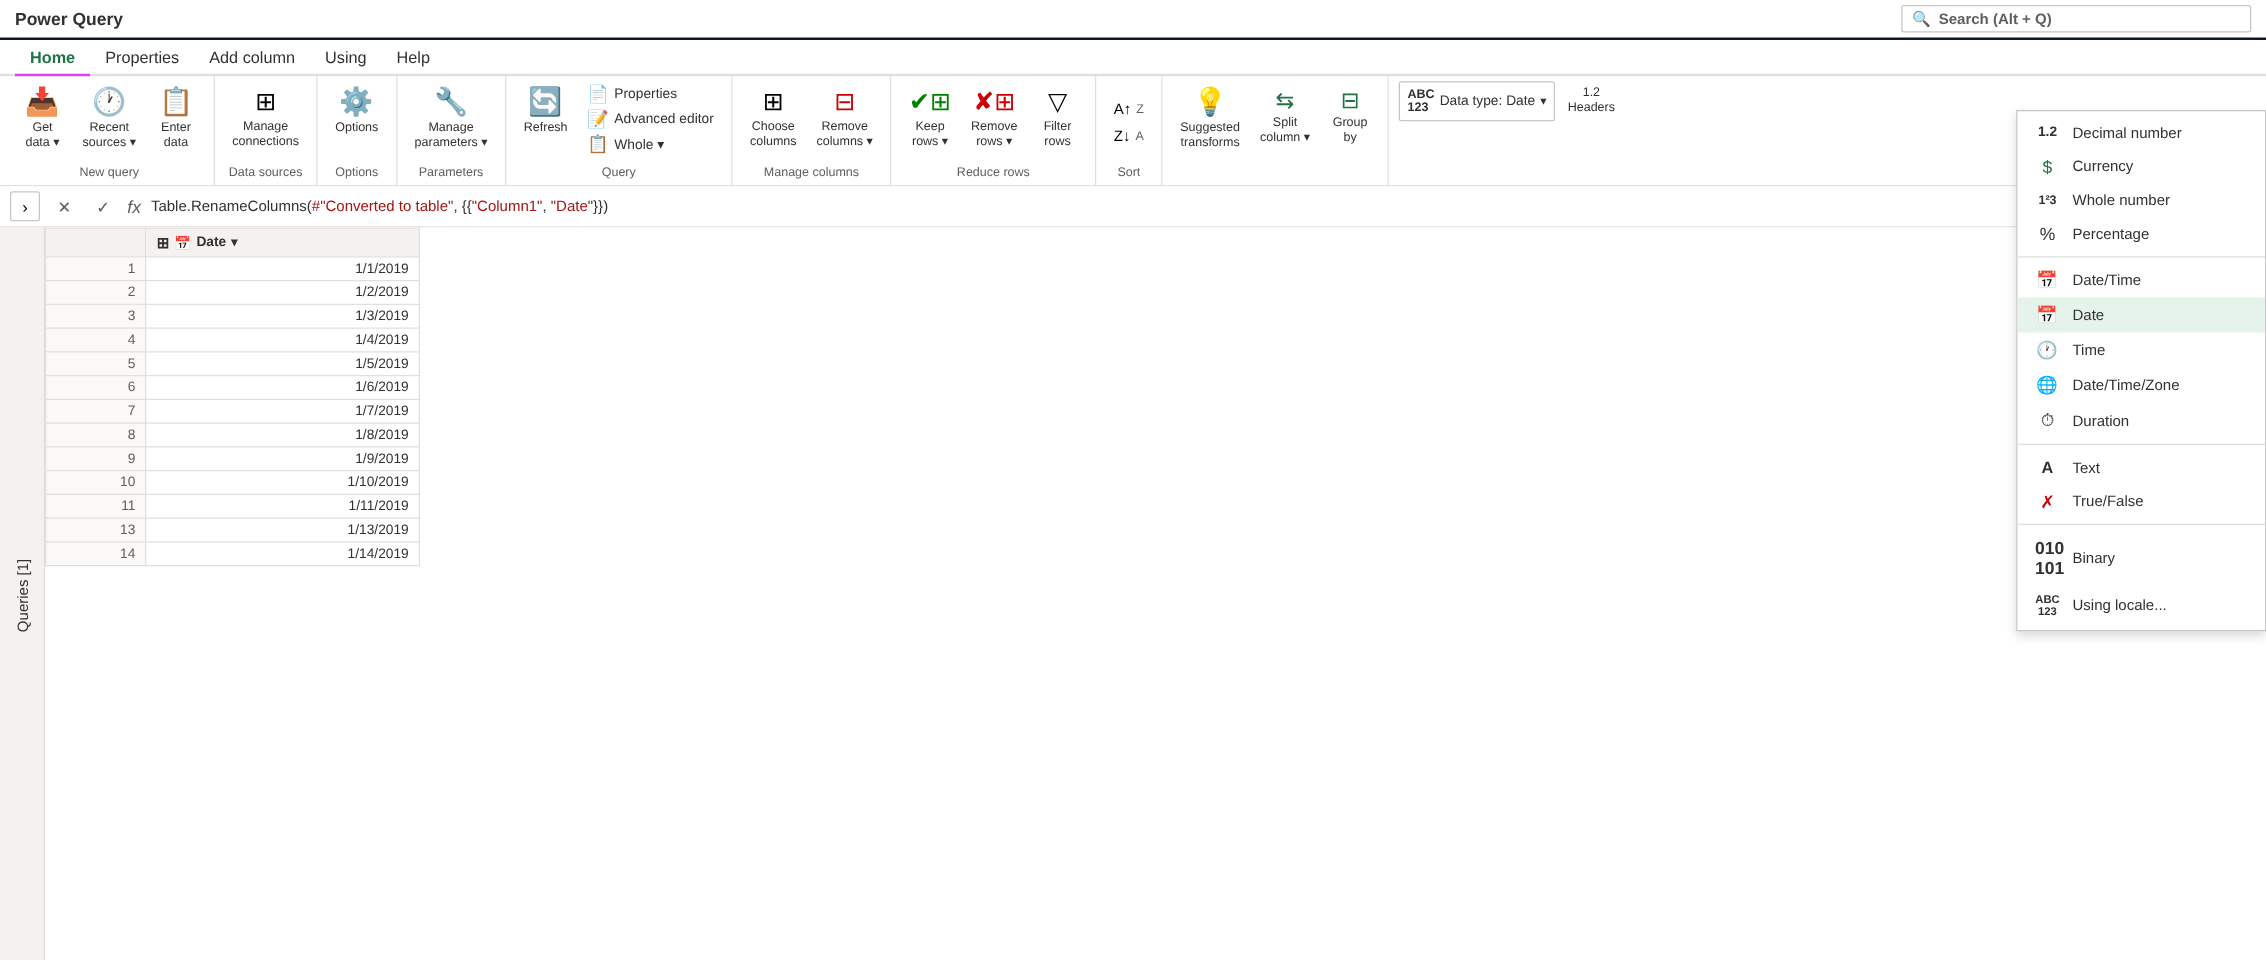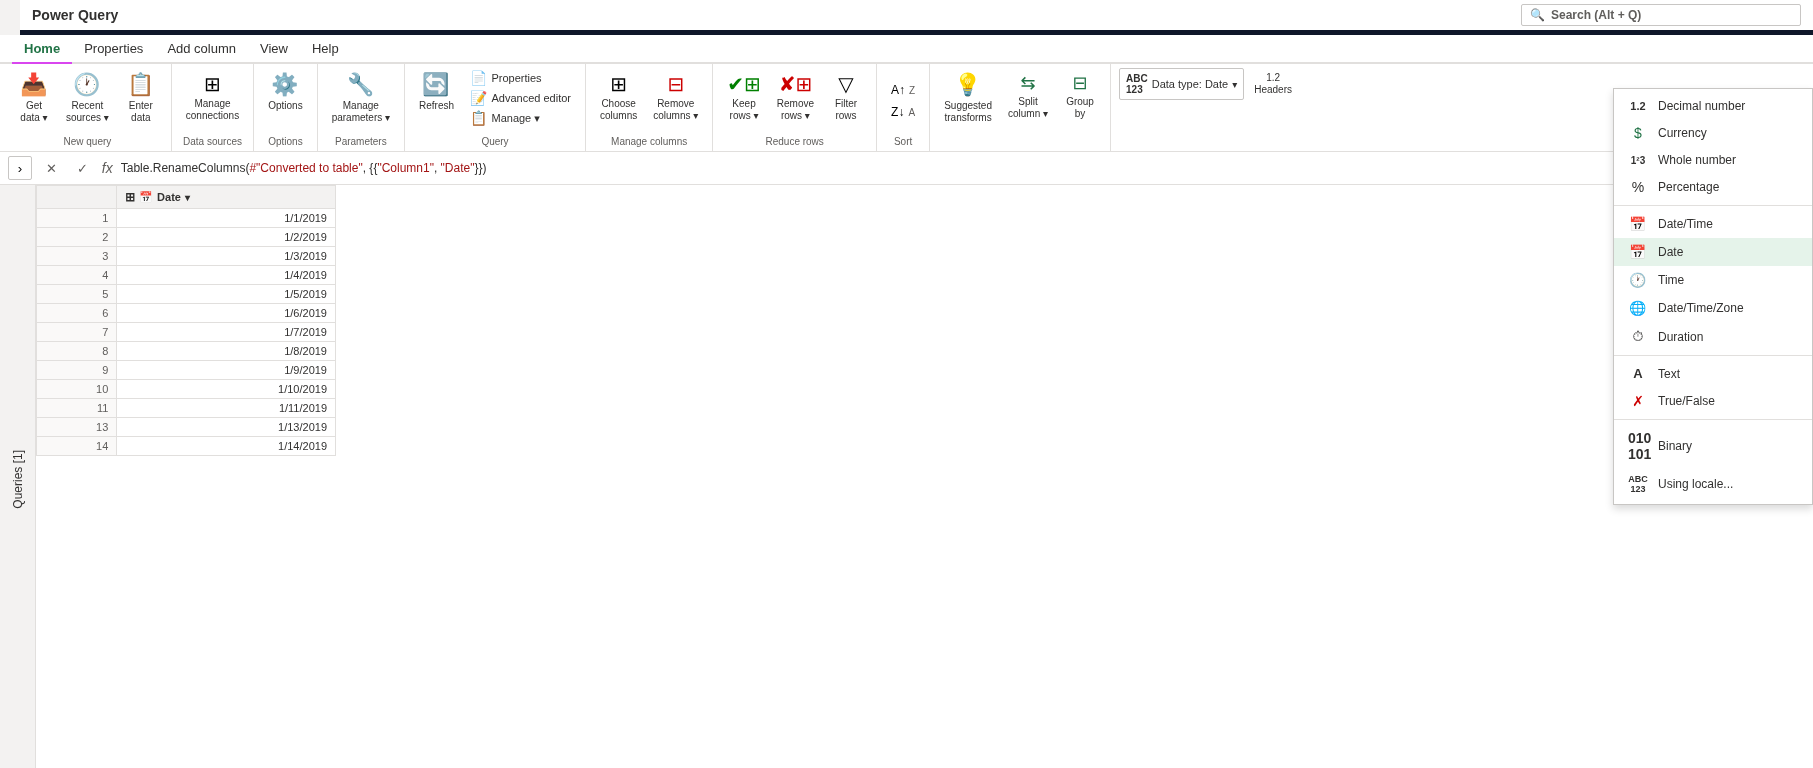--- a/index.html
+++ b/index.html
@@ -12,11 +12,10 @@
       font-size: 13px;
       font-weight: 600;
       color: #323130;
-      border-bottom: 5px solid #0f172a;
+      border-bottom: 2px solid #0f172a;
       display: flex;
       align-items: center;
       justify-content: space-between;
-      margin-left: 20px;
     }
     .title-bar .search-box {
       display: flex;

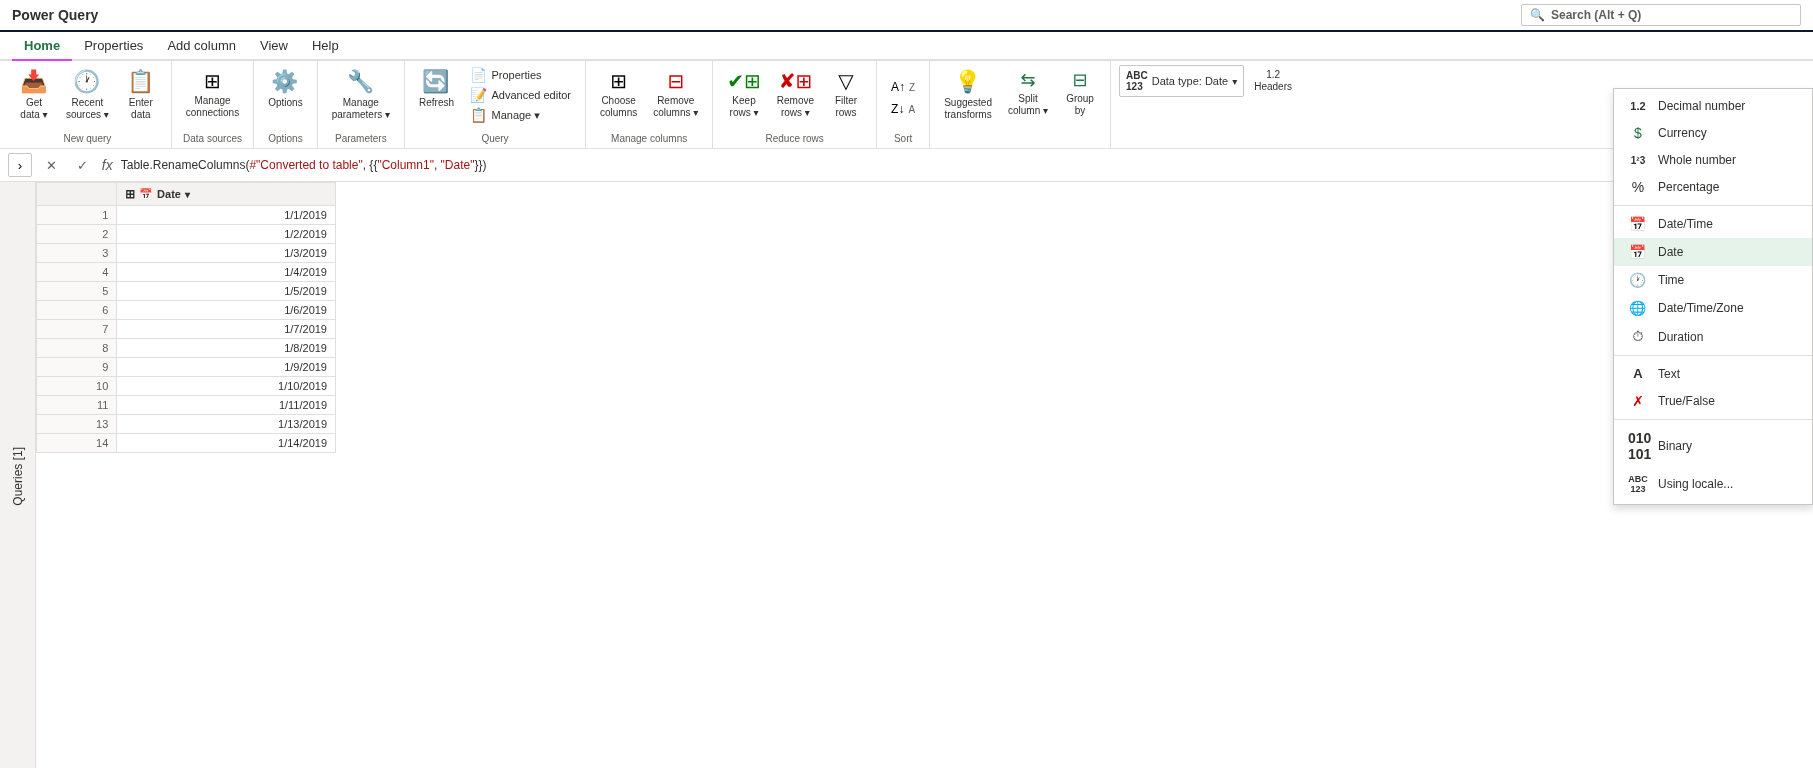--- a/index.html
+++ b/index.html
@@ -266,7 +266,7 @@
   <div class="menu-item active">Home</div>
   <div class="menu-item">Properties</div>
   <div class="menu-item">Add column</div>
-  <div class="menu-item">View</div>
+  <div class="menu-item">Using</div>
   <div class="menu-item">Help</div>
 </div>
 

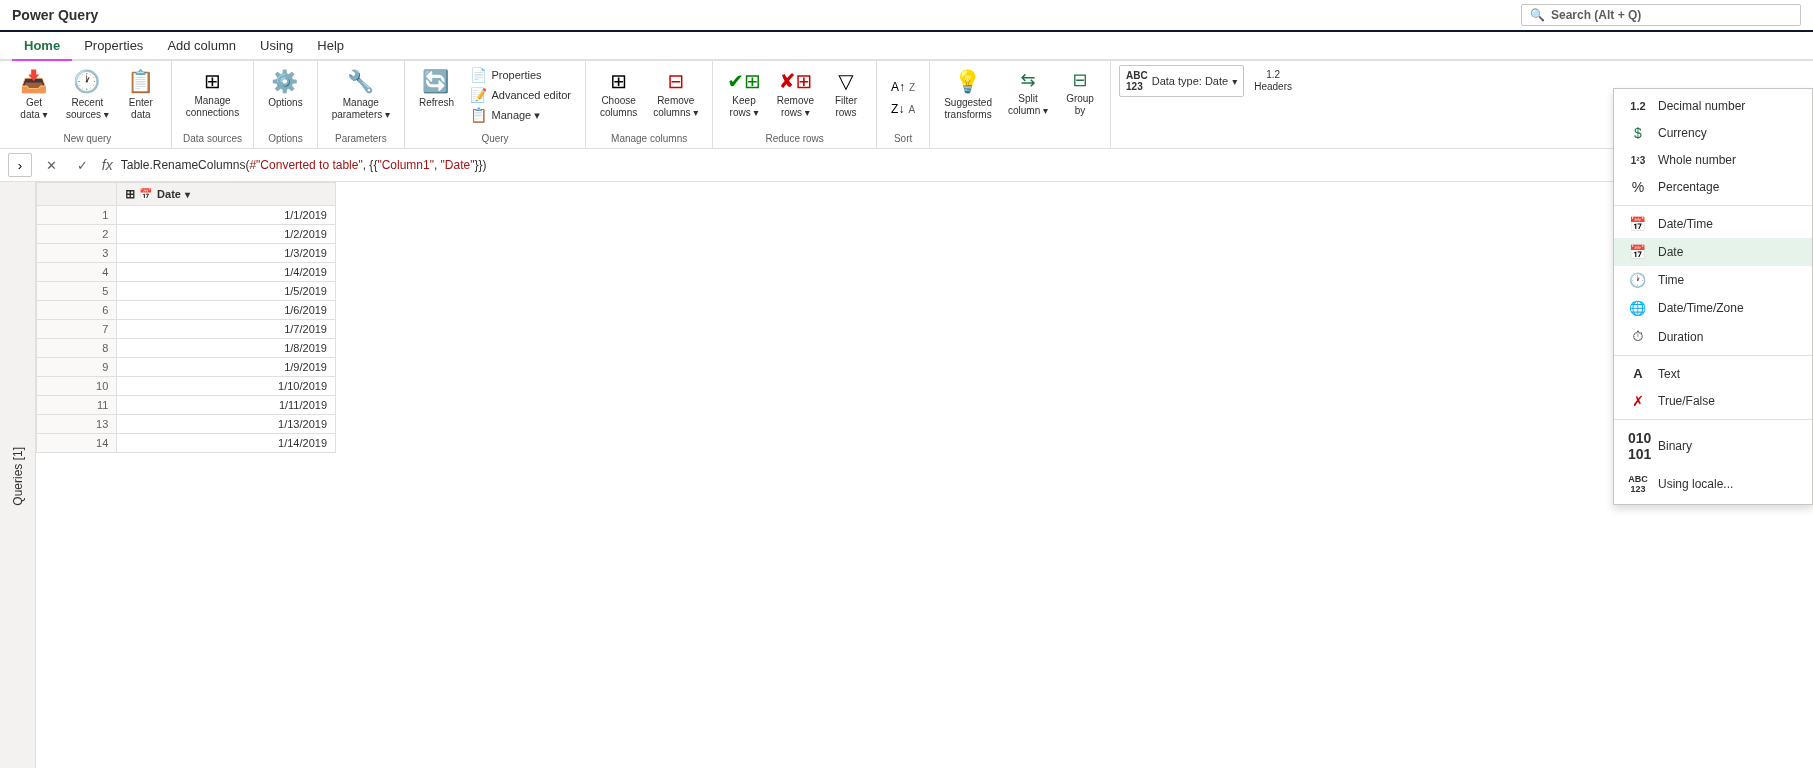--- a/index.html
+++ b/index.html
@@ -337,7 +337,7 @@
         </div>
         <div class="ribbon-btn-small">
           <span class="icon">📋</span>
-          <span class="label">Manage ▾</span>
+          <span class="label">Whole ▾</span>
         </div>
       </div>
     </div>

